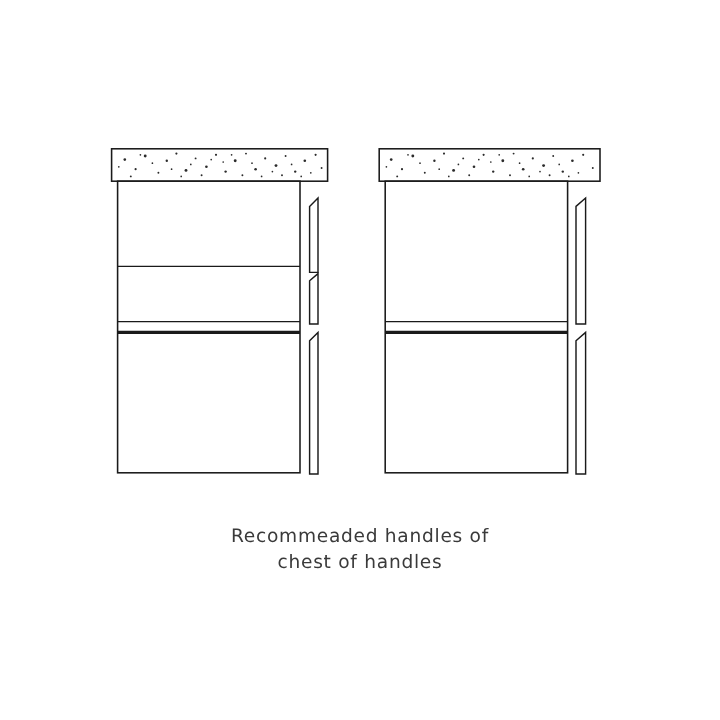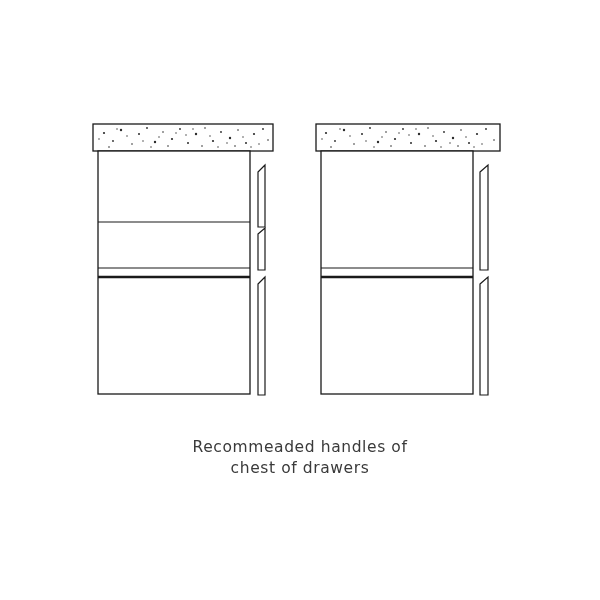--- a/index.html
+++ b/index.html
@@ -171,7 +171,7 @@
   </svg>
 
   <div class="caption caption-line1">Recommeaded handles of</div>
-  <div class="caption caption-line2">chest of drawers</div>
+  <div class="caption caption-line2">chest of handles</div>
 
 </div>
 

